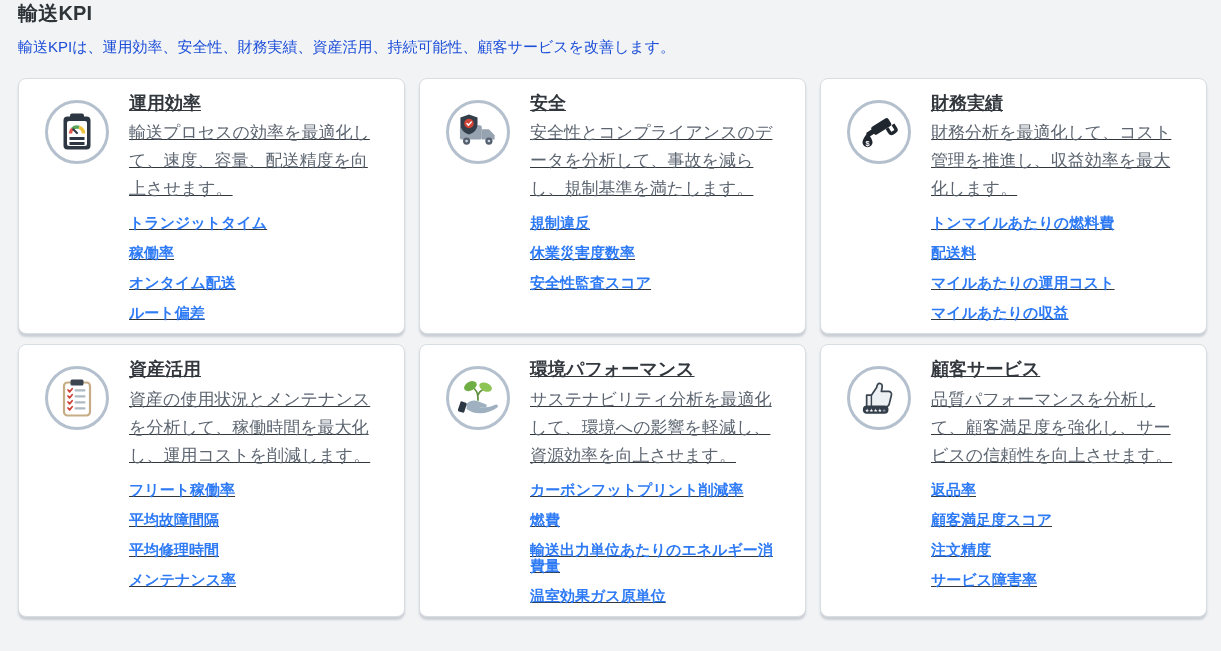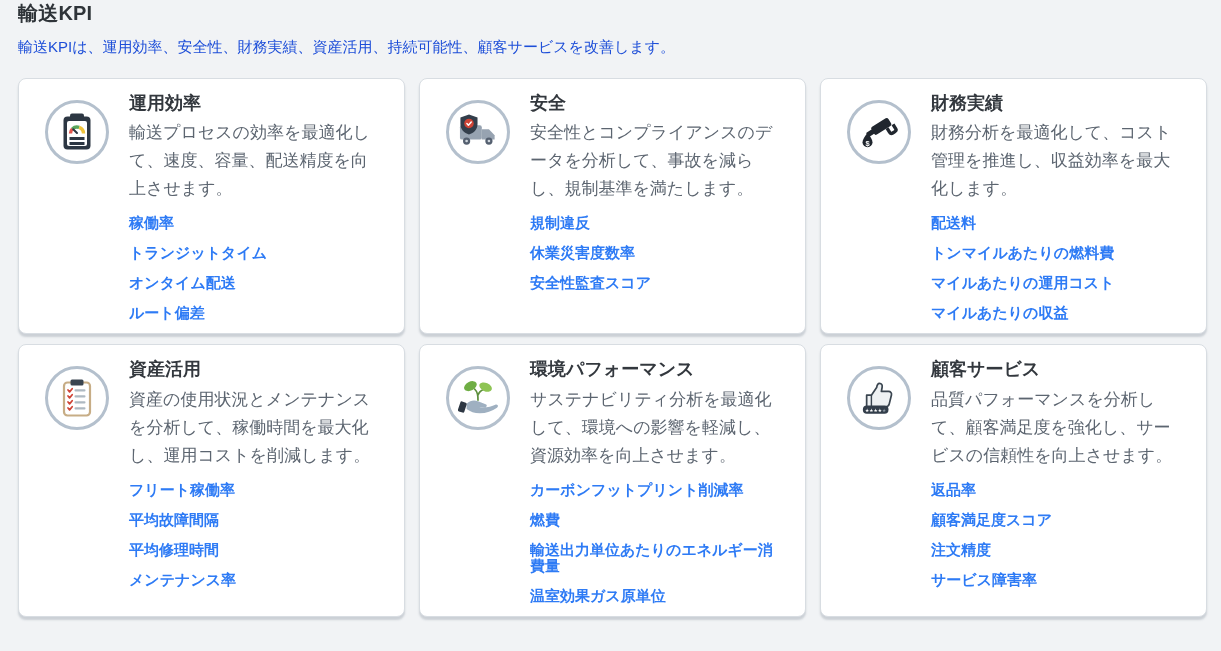--- a/index.html
+++ b/index.html
@@ -26,6 +26,7 @@
     display: grid;
     grid-template-columns: repeat(3, 1fr);
     gap: 10px 14px;
+    text-decoration: underline;
   }
   .kpi-card {
     background: #ffffff;

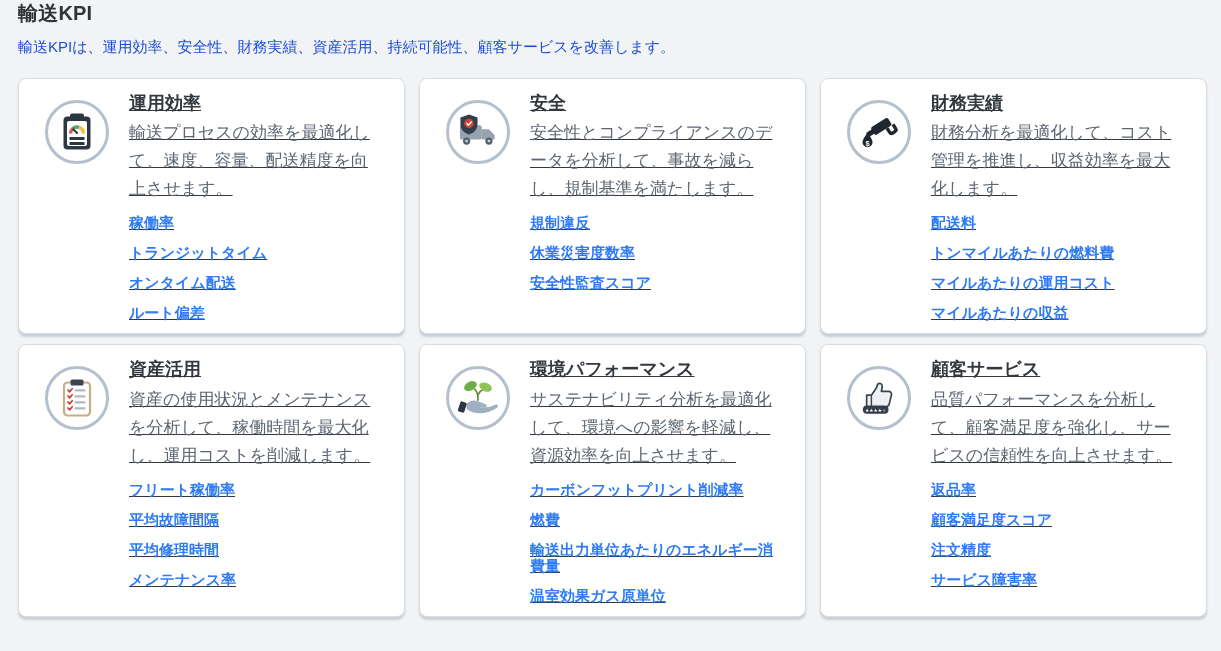--- a/index.html
+++ b/index.html
@@ -103,8 +103,8 @@
         <h2 class="card-title">運用効率</h2>
         <p class="card-desc">輸送プロセスの効率を最適化して、速度、容量、配送精度を向上させます。</p>
         <nav class="kpi-links">
+          <a href="#">トランジットタイム</a>
           <a href="#">稼働率</a>
-          <a href="#">トランジットタイム</a>
           <a href="#">オンタイム配送</a>
           <a href="#">ルート偏差</a>
         </nav>

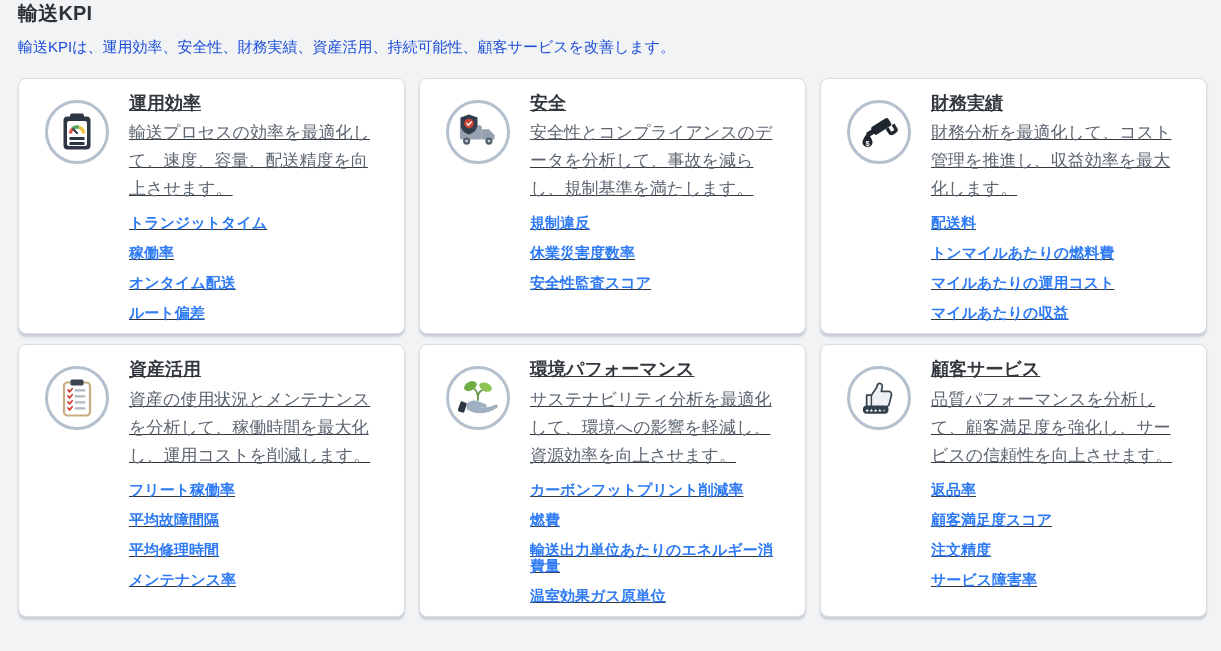--- a/index.html
+++ b/index.html
@@ -152,8 +152,8 @@
         <h2 class="card-title">財務実績</h2>
         <p class="card-desc">財務分析を最適化して、コスト管理を推進し、収益効率を最大化します。</p>
         <nav class="kpi-links">
+          <a href="#">トンマイルあたりの燃料費</a>
           <a href="#">配送料</a>
-          <a href="#">トンマイルあたりの燃料費</a>
           <a href="#">マイルあたりの運用コスト</a>
           <a href="#">マイルあたりの収益</a>
         </nav>

